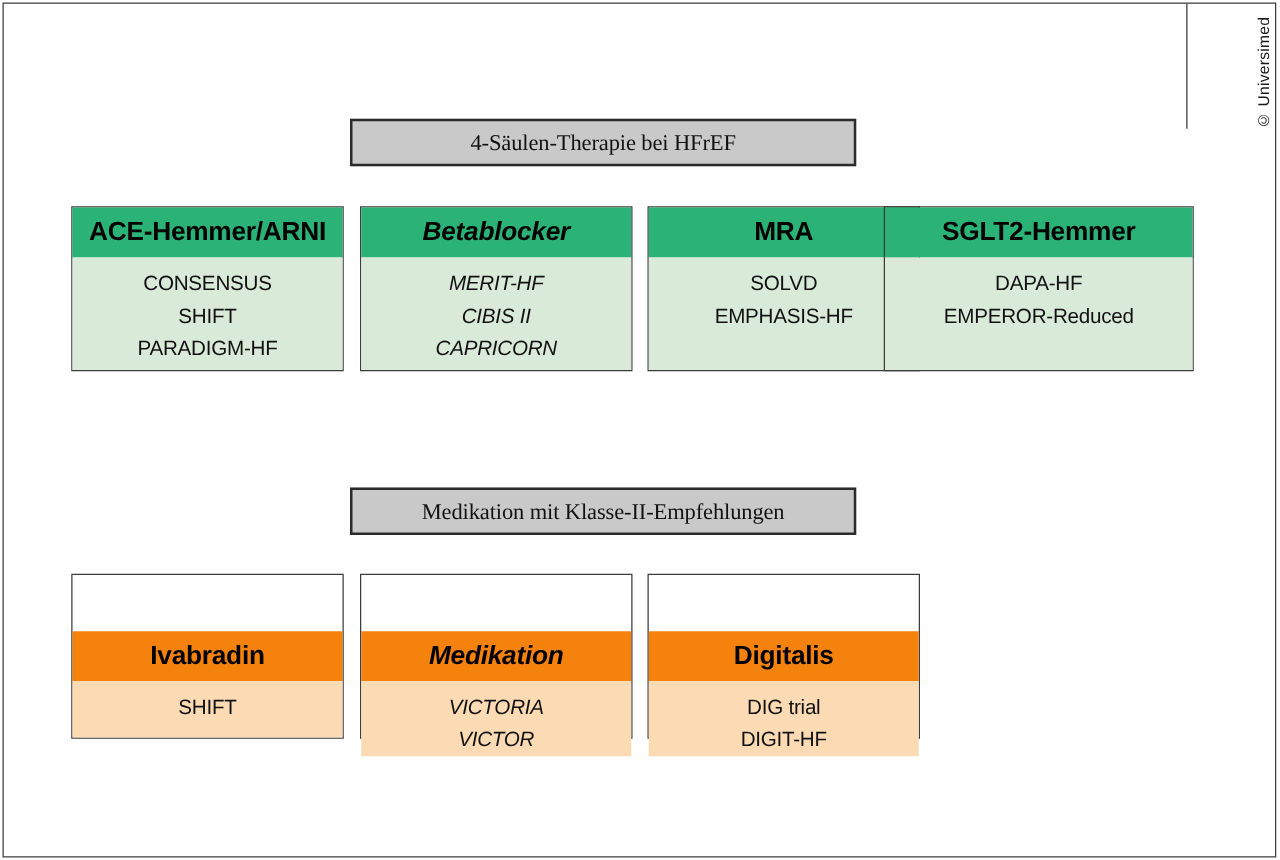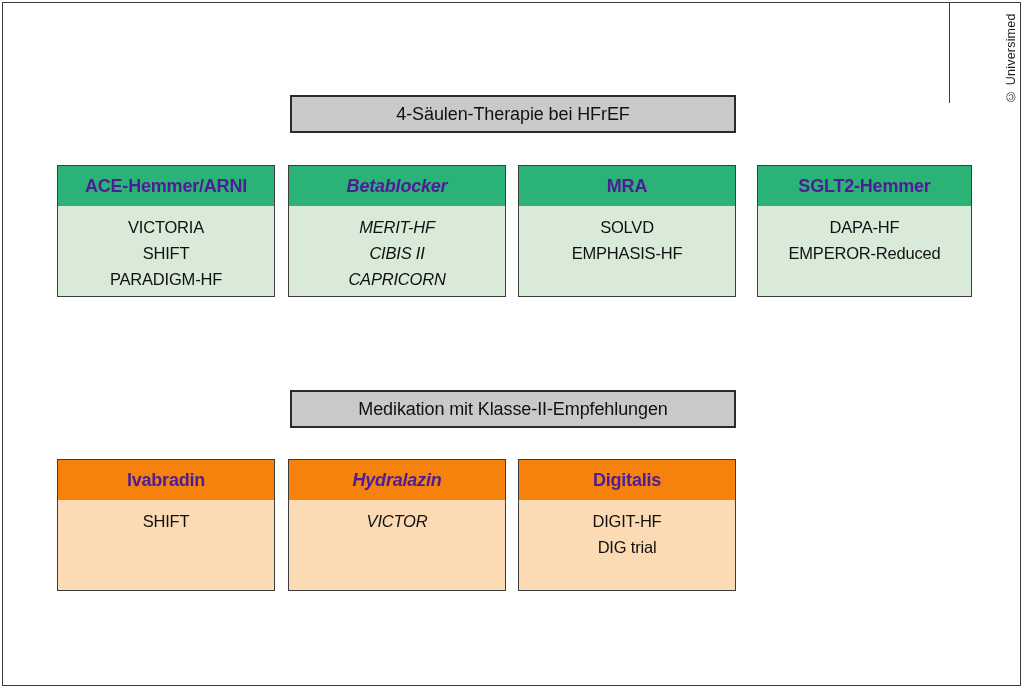--- a/index.html
+++ b/index.html
@@ -37,8 +37,8 @@
   }
   .section-title {
     position: absolute;
-    left: 290px;
-    width: 446px;
+    left: 280px;
+    width: 405px;
     height: 38px;
     box-sizing: border-box;
     background: var(--title-bg, #c9c9c9);
@@ -48,6 +48,7 @@
     justify-content: center;
     font-size: 18px;
     letter-spacing: -0.1px;
+    font-family: Liberation Serif, serif;
   }
   .row {
     position: absolute;

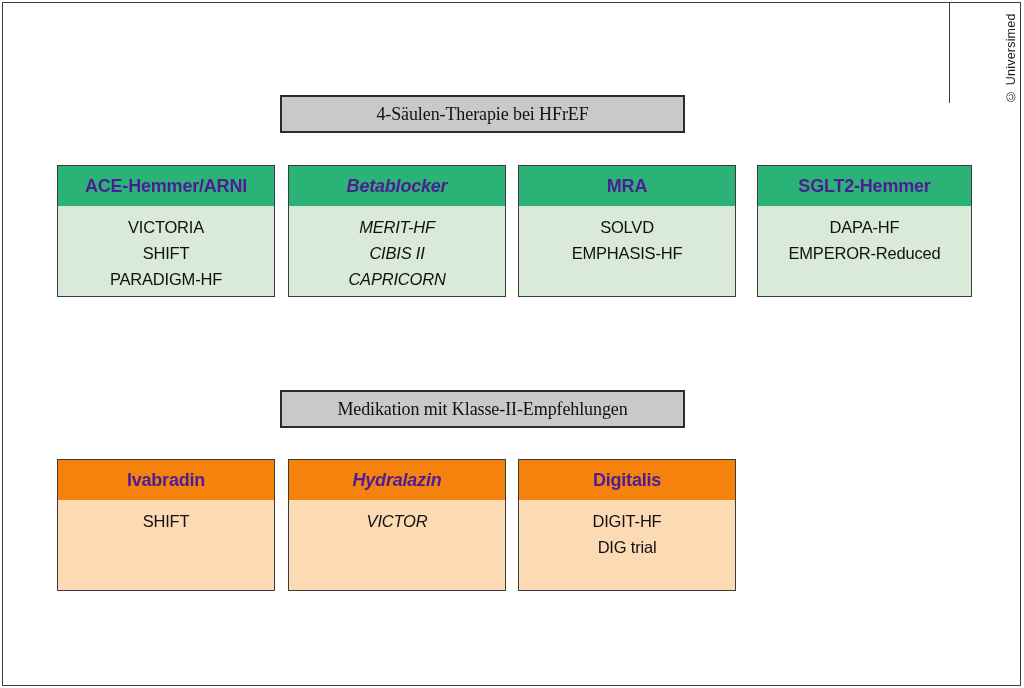--- a/index.html
+++ b/index.html
@@ -77,9 +77,9 @@
     align-items: center;
     justify-content: center;
     text-align: center;
-    color: #4c1d95;
+    color: #000000;
     font-weight: bold;
-    font-size: 18px;
+    font-size: 21px;
     line-height: 26px;
     letter-spacing: -0.2px;
     white-space: pre-line;

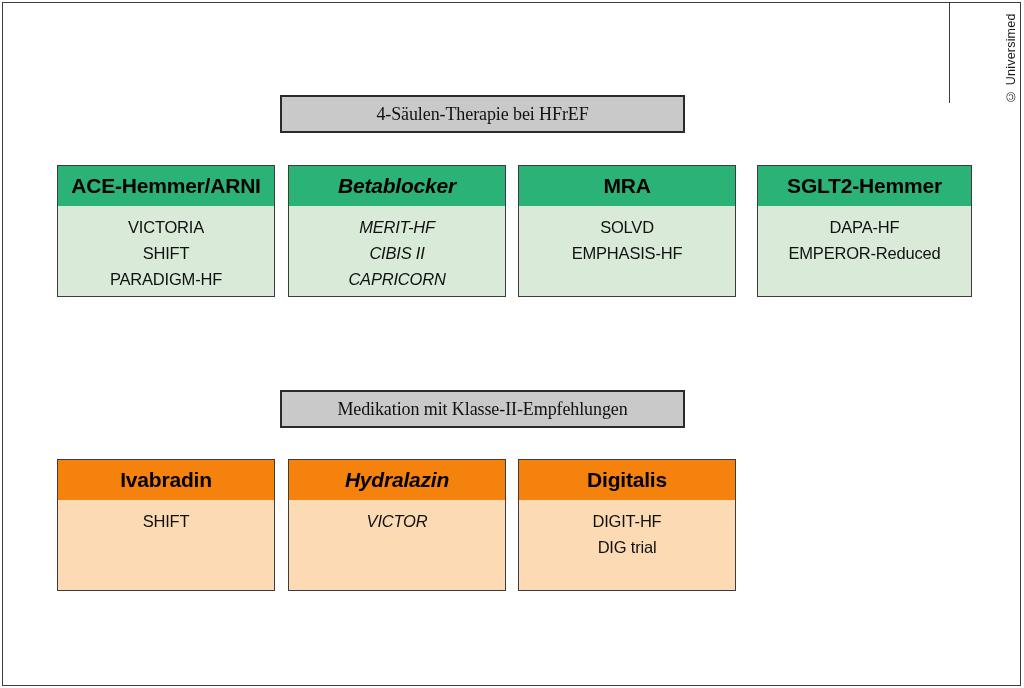--- a/index.html
+++ b/index.html
@@ -68,7 +68,7 @@
   .card.c0 { left: 0; }
   .card.c1 { left: 231px; font-style: italic; }
   .card.c2 { left: 461px; }
-  .card.c3 { left: 700px; width: 215px; }
+  .card.c3 { left: 650px; width: 248px; }
   .card-header {
     min-height: 40px;
     box-sizing: border-box;

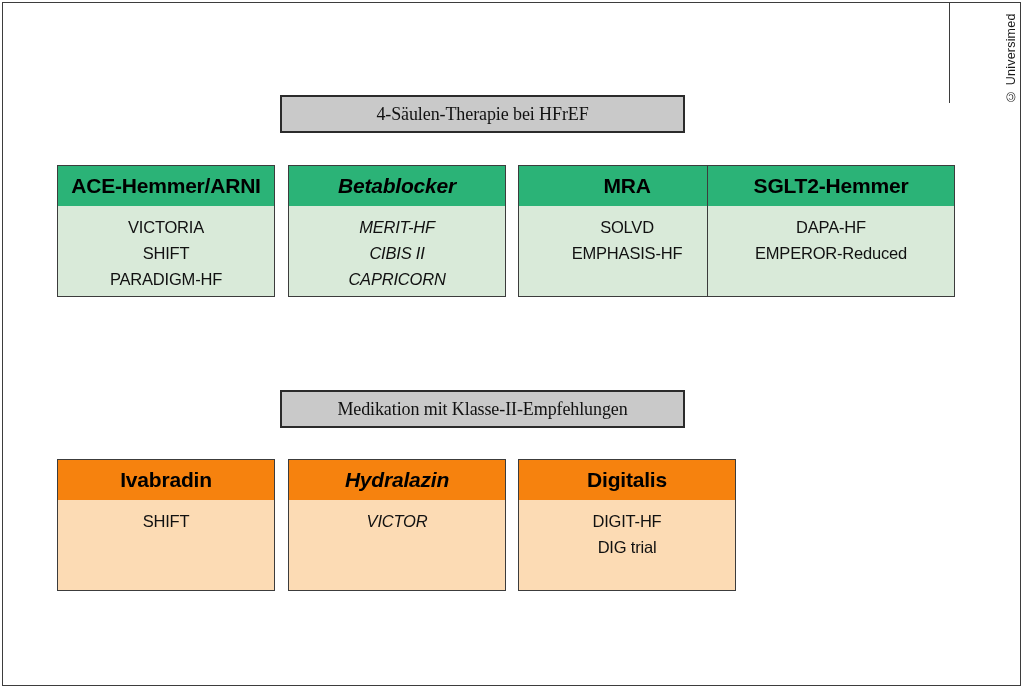--- a/index.html
+++ b/index.html
@@ -113,7 +113,7 @@
     <div class="card green c0">
       <div class="card-header">ACE-Hemmer/ARNI</div>
       <div class="card-body">
-        <div class="trial">VICTORIA</div>
+        <div class="trial">CONSENSUS</div>
         <div class="trial">SHIFT</div>
         <div class="trial">PARADIGM-HF</div>
       </div>

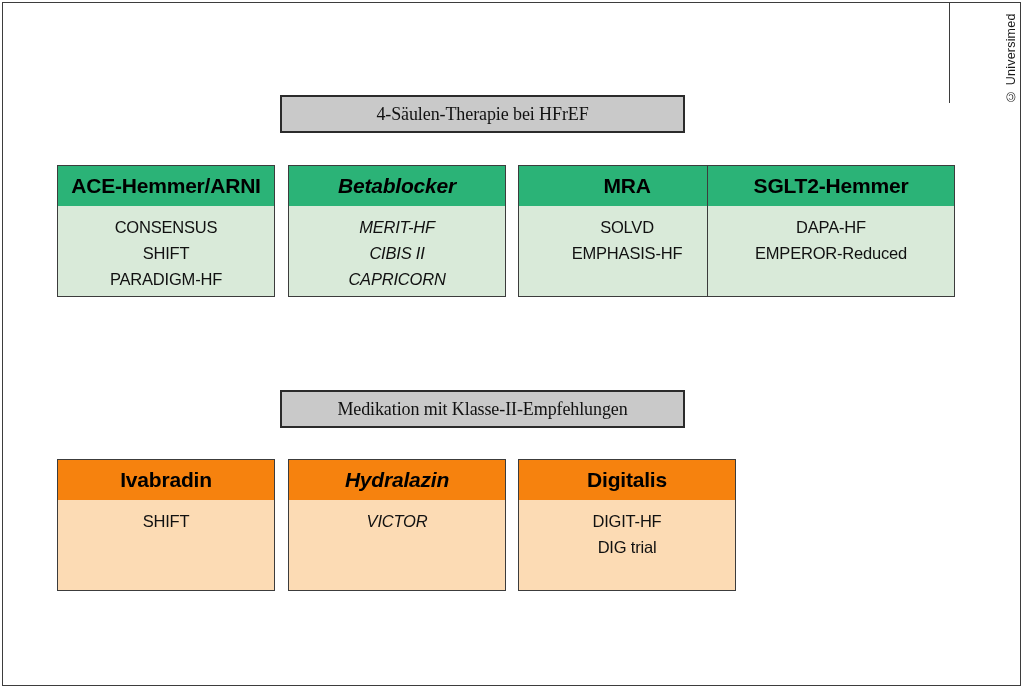--- a/index.html
+++ b/index.html
@@ -94,7 +94,7 @@
   }
   .card.green .card-header { background: var(--green-header, #2bb377); }
   .card.green .card-body   { background: var(--green-body, #d9ead9); }
-  .card.orange .card-header { background: var(--orange-header, #f6820e); }
+  .card.orange .card-header { background: var(--orange-header, #f6820e); margin-top: 45px; }
   .card.orange .card-body   { background: var(--orange-body, #fcdbb4); }
 </style>
 </head>

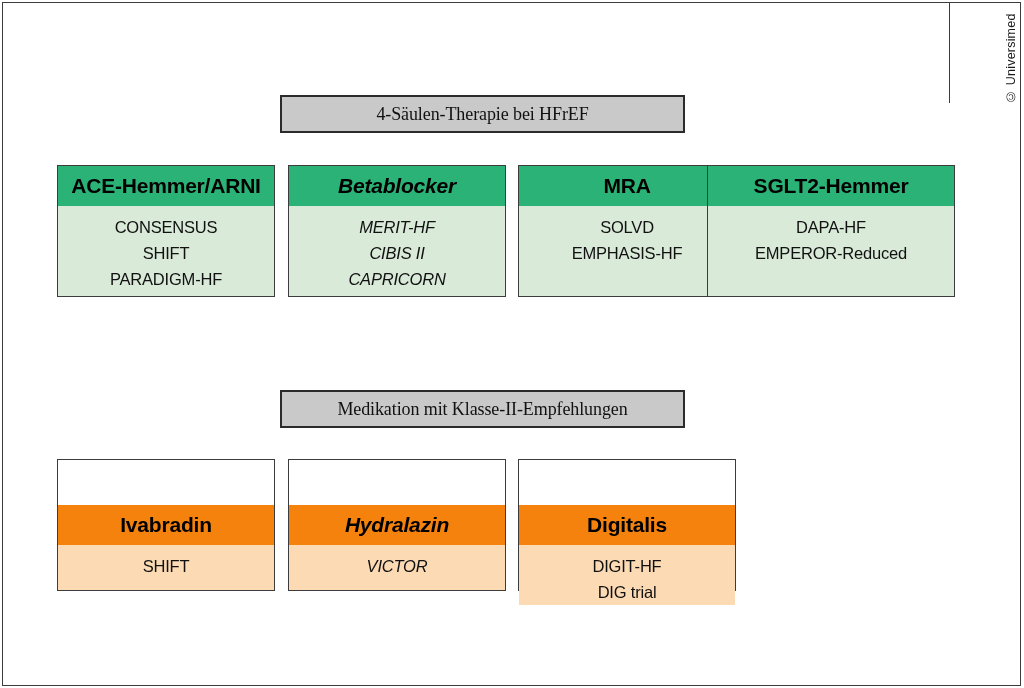--- a/index.html
+++ b/index.html
@@ -158,7 +158,7 @@
     </div>
 
     <div class="card orange c1">
-      <div class="card-header">Hydralazin</div>
+      <div class="card-header">Medikation</div>
       <div class="card-body">
         <div class="trial">VICTOR</div>
       </div>

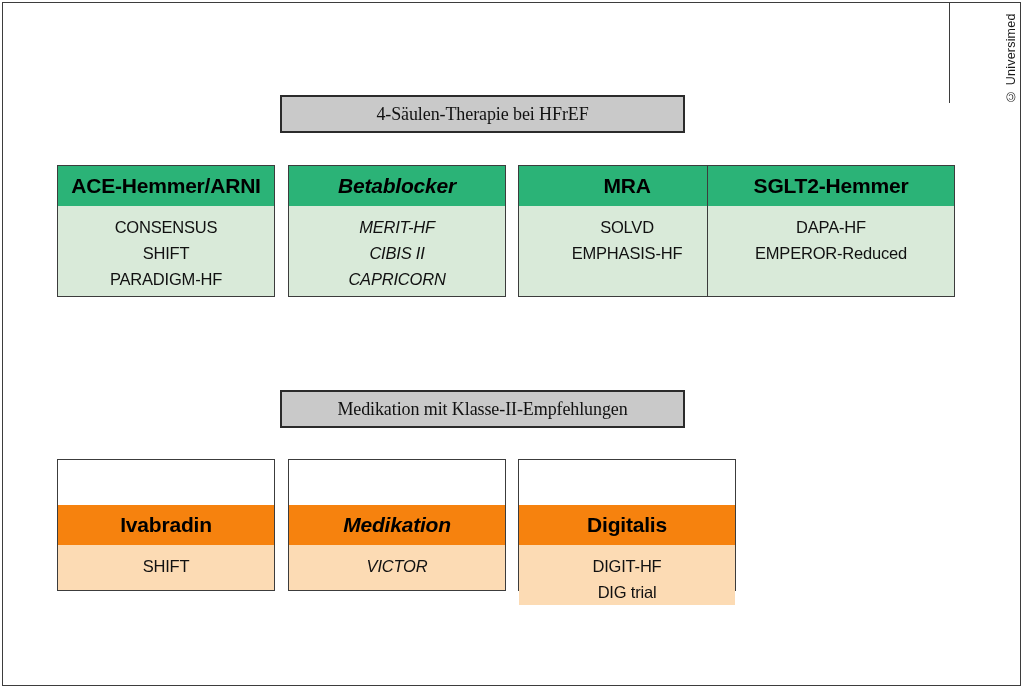--- a/index.html
+++ b/index.html
@@ -160,6 +160,7 @@
     <div class="card orange c1">
       <div class="card-header">Medikation</div>
       <div class="card-body">
+        <div class="trial">VICTORIA</div>
         <div class="trial">VICTOR</div>
       </div>
     </div>

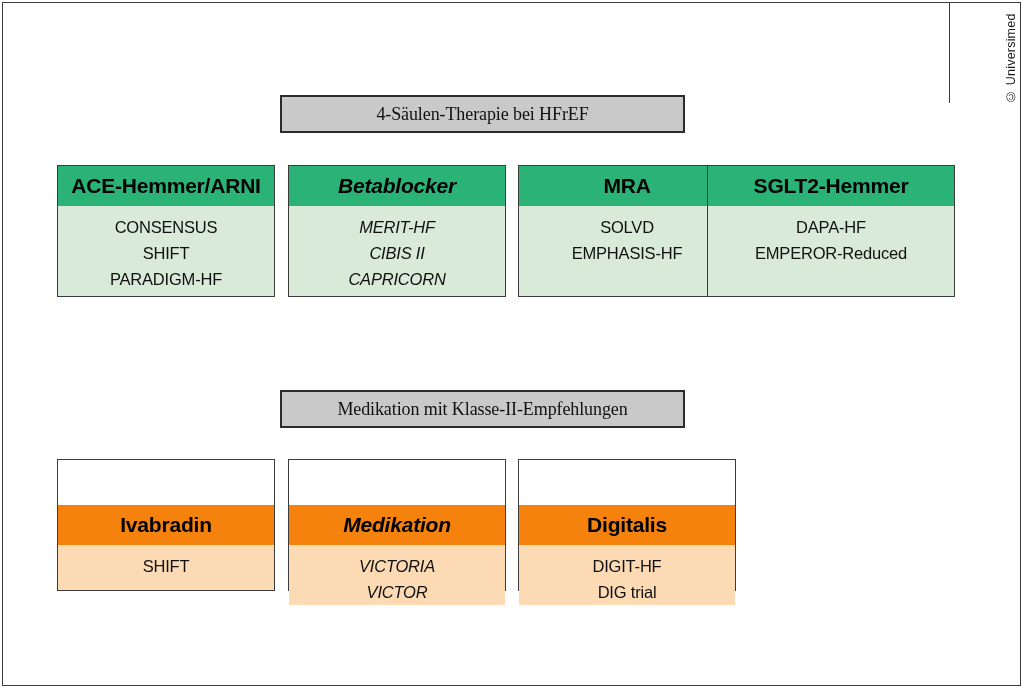--- a/index.html
+++ b/index.html
@@ -168,8 +168,8 @@
     <div class="card orange c2">
       <div class="card-header">Digitalis</div>
       <div class="card-body">
+        <div class="trial">DIG trial</div>
         <div class="trial">DIGIT-HF</div>
-        <div class="trial">DIG trial</div>
       </div>
     </div>
 

